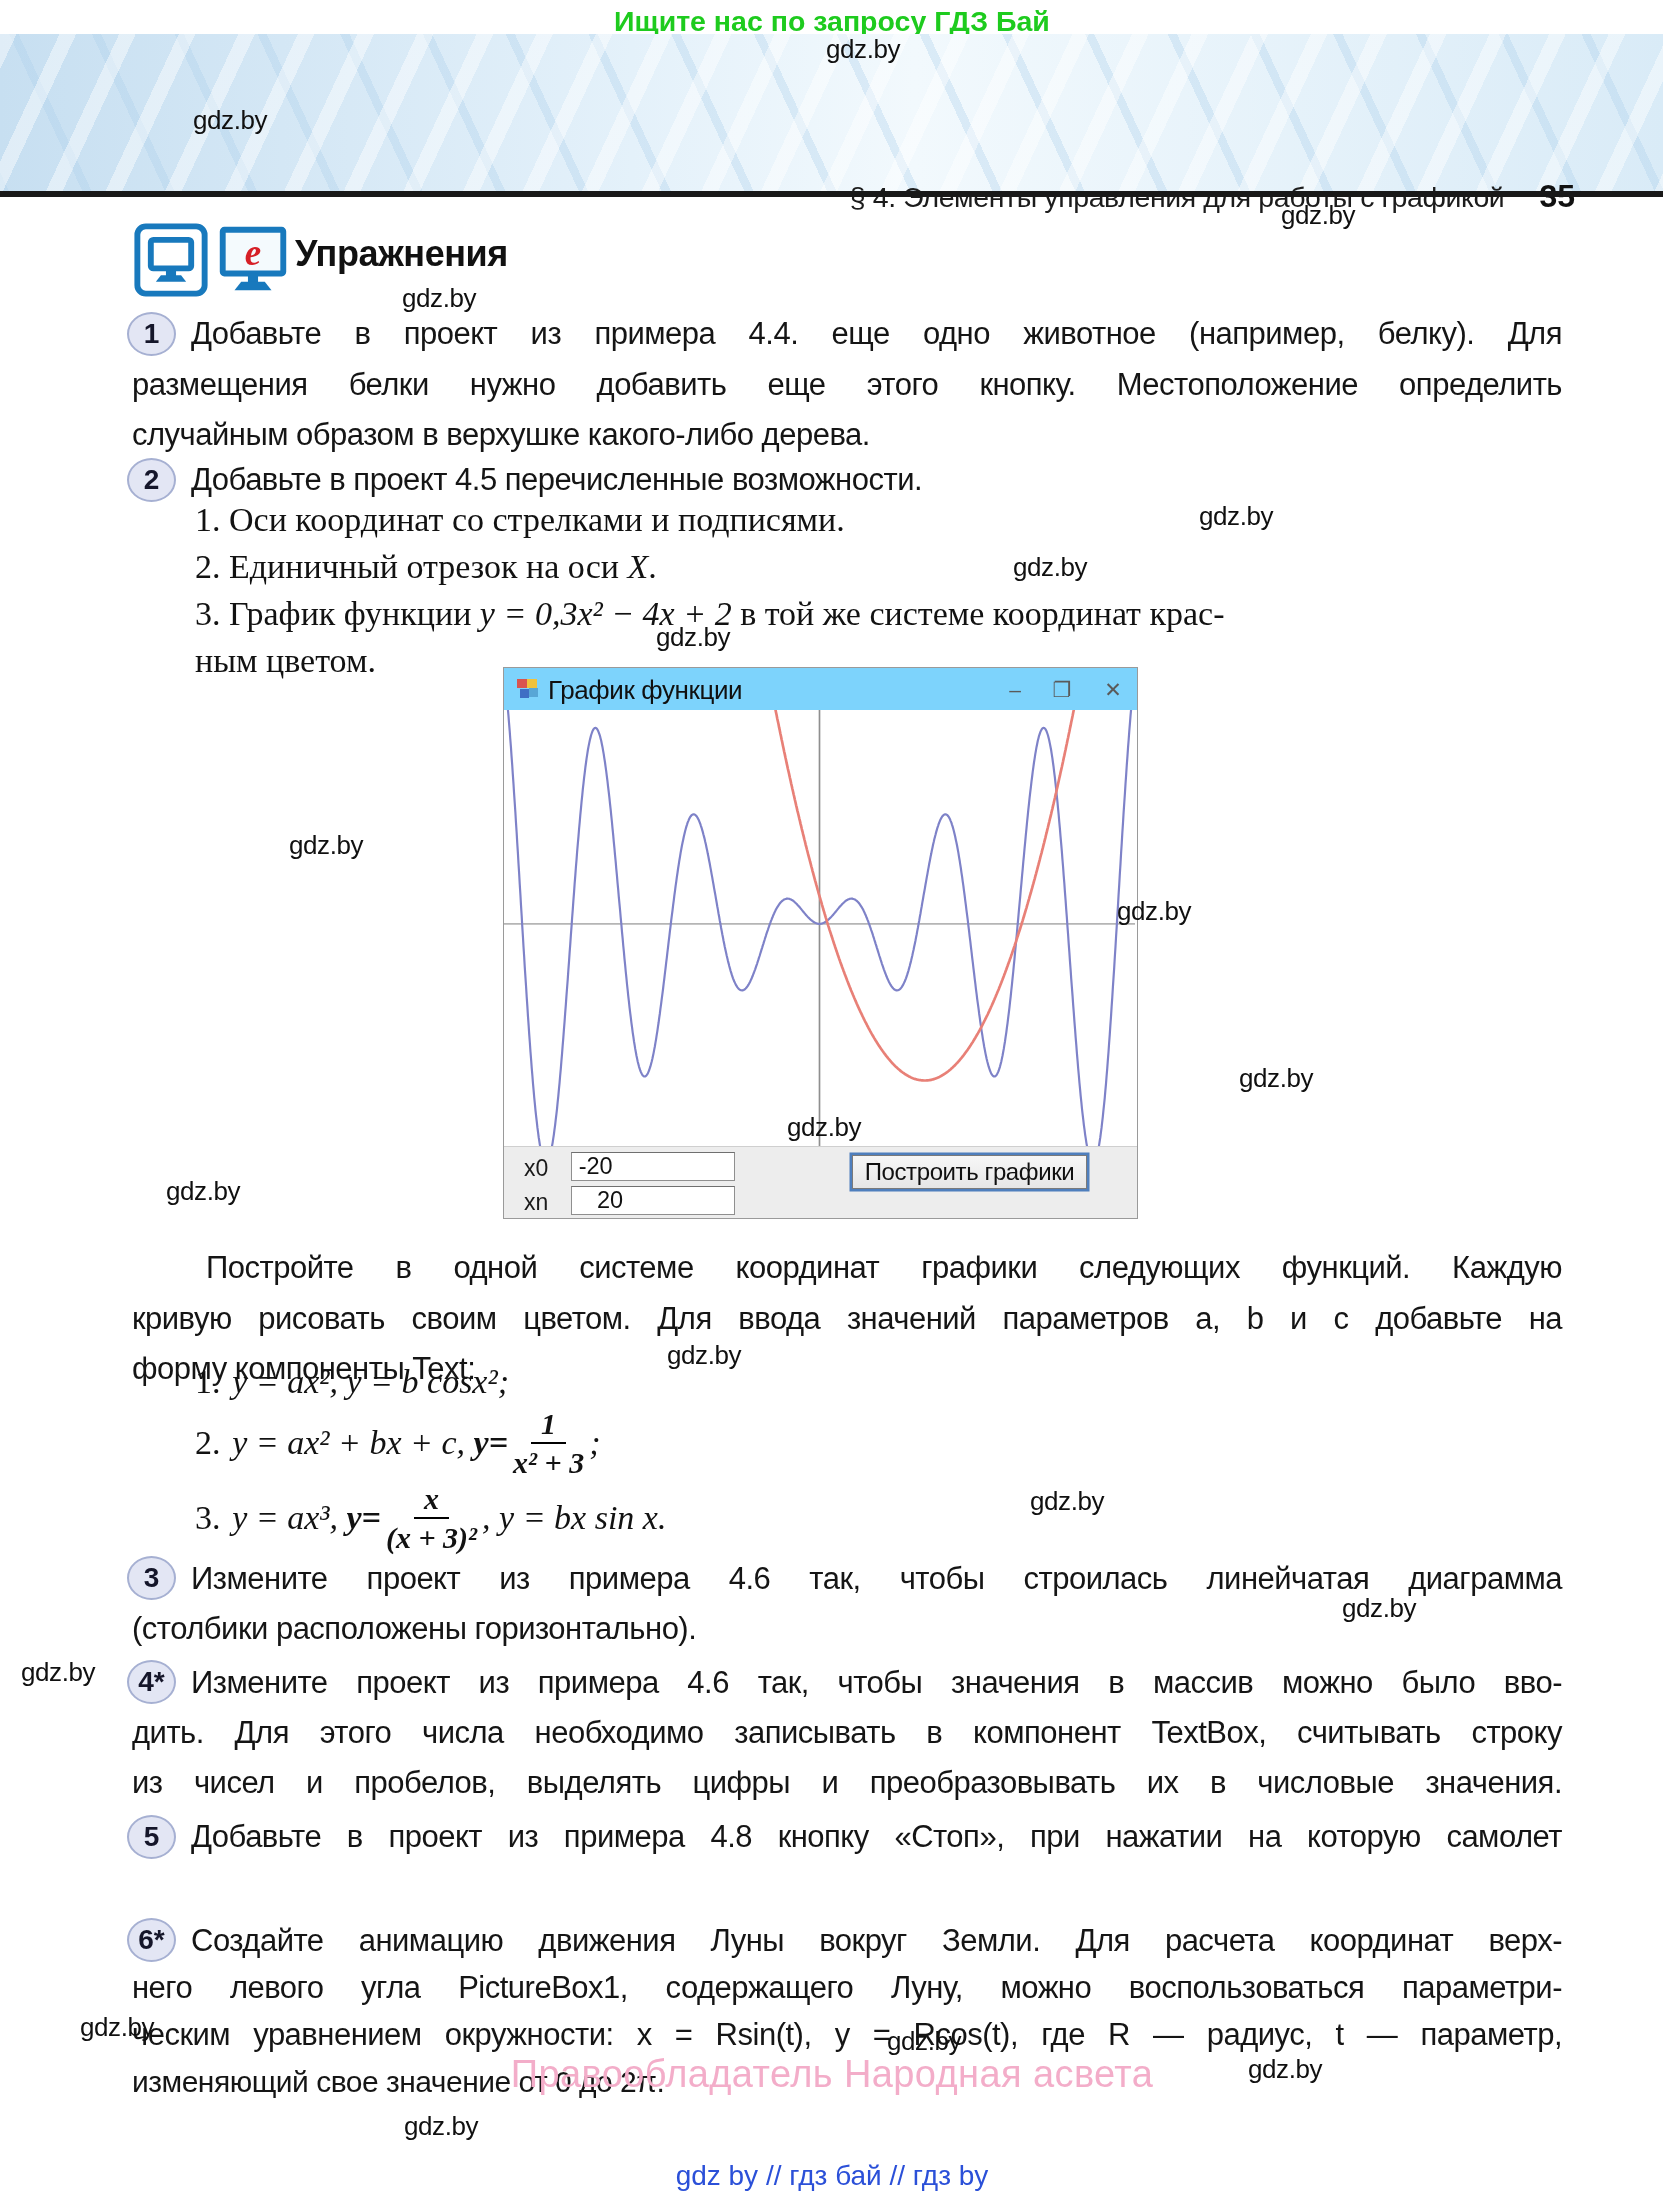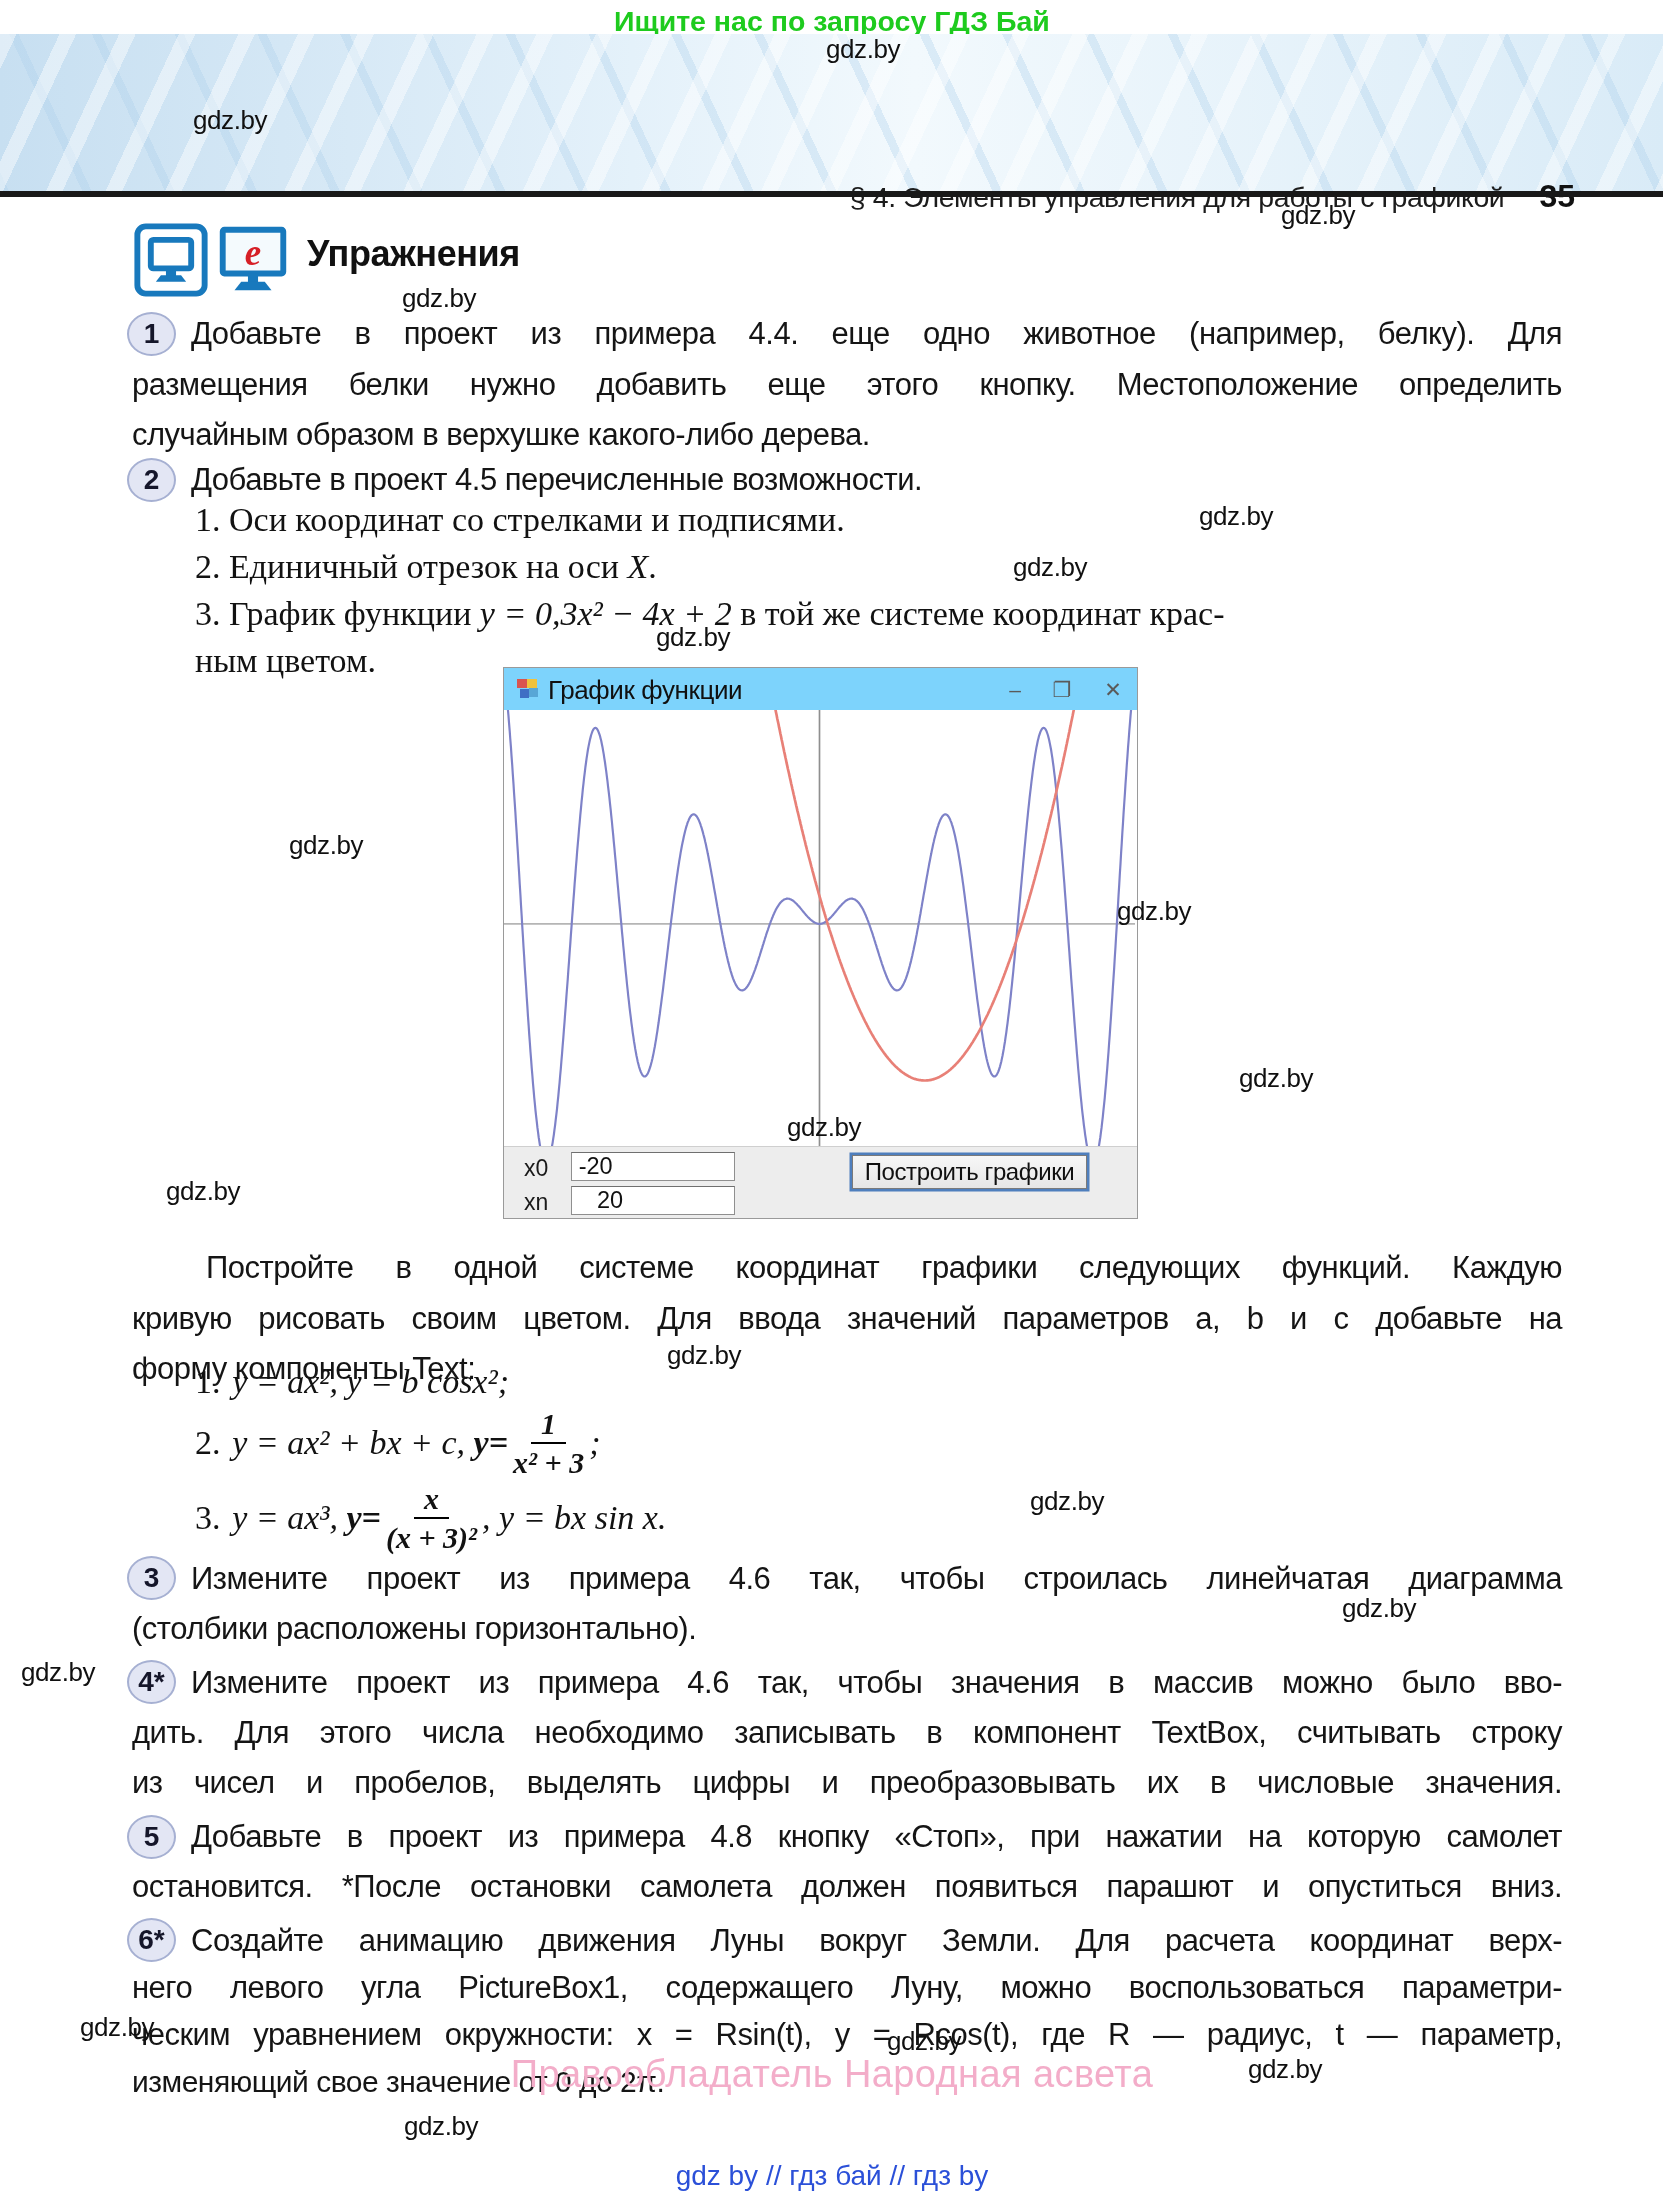--- a/index.html
+++ b/index.html
@@ -23,7 +23,7 @@
   .wm{position:absolute;font-size:26px;color:#101010;letter-spacing:-0.4px;white-space:nowrap;}
   
   .icon-box{position:absolute;width:74px;height:74px;}
-  .h-title{position:absolute;font-size:36px;font-weight:bold;letter-spacing:-0.4px;margin-left:12px;}
+  .h-title{position:absolute;font-size:36px;font-weight:bold;letter-spacing:-0.4px;}
   
   .ln{position:absolute;left:132px;width:1430px;font-size:31px;line-height:37px;
       letter-spacing:-0.5px;color:#151515;}

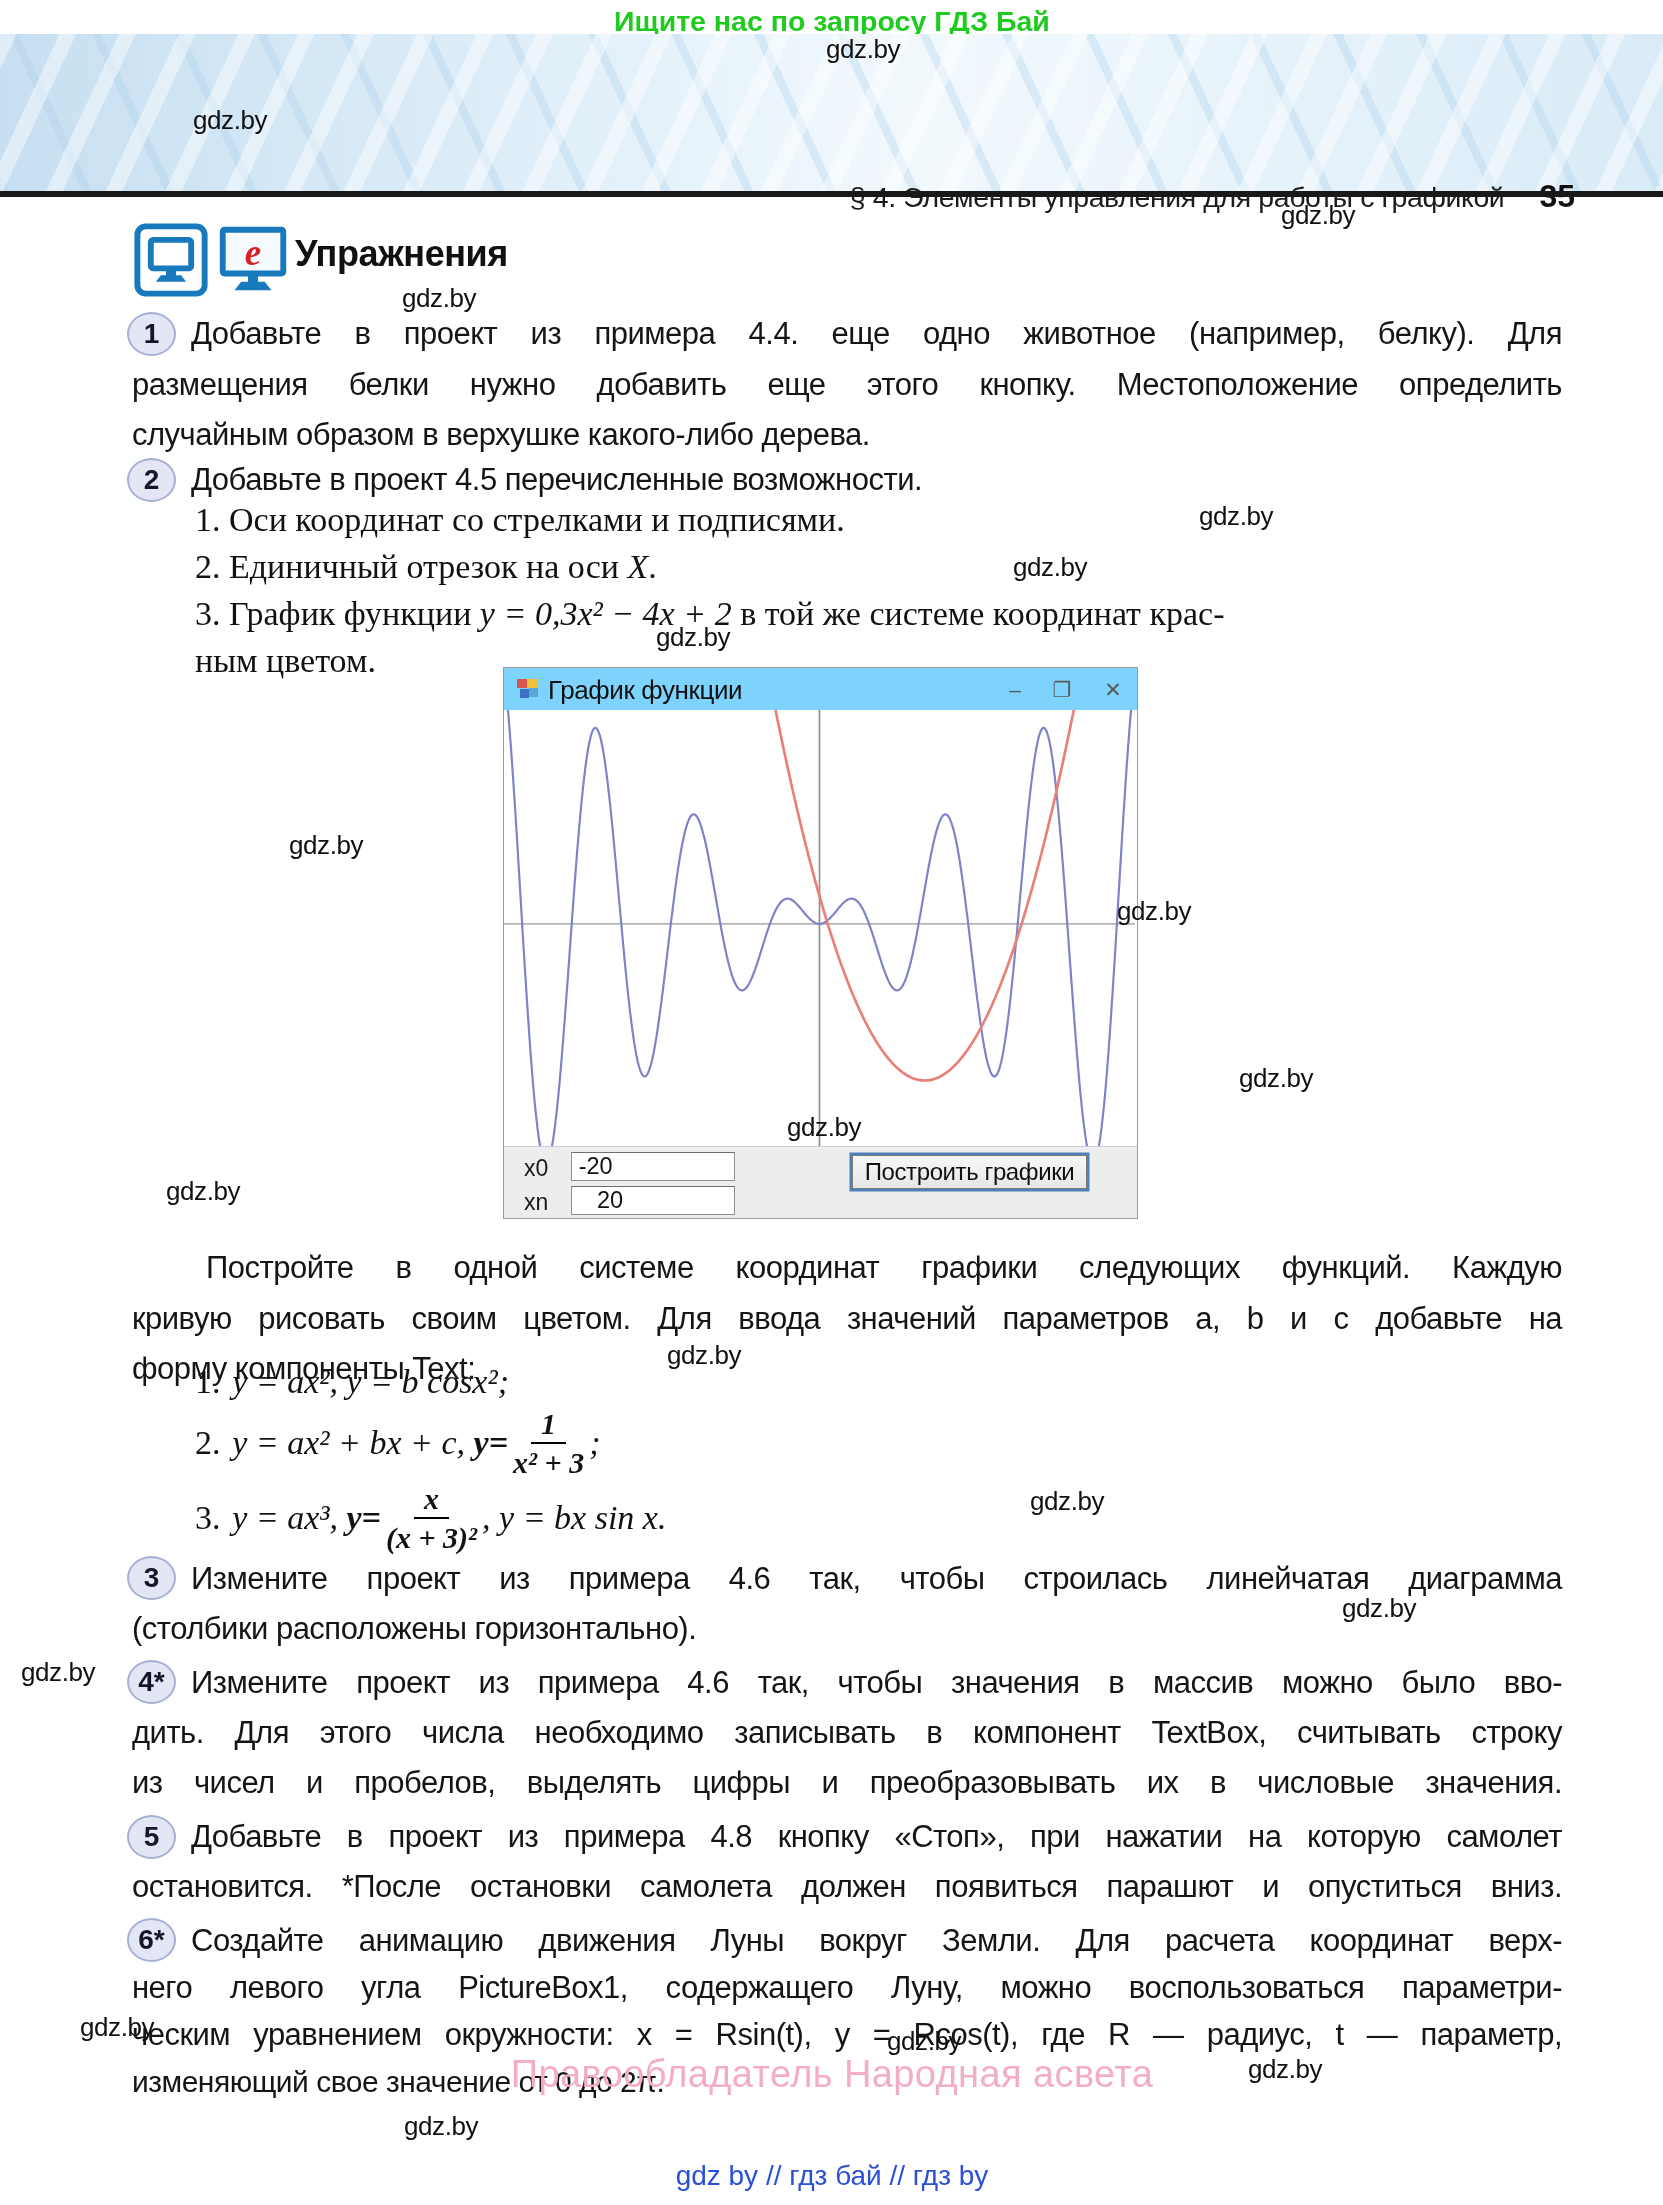--- a/index.html
+++ b/index.html
@@ -188,7 +188,6 @@
 
   <div class="badge" style="left:127px;top:1815px;">5</div>
   <div class="ln j ind" style="top:1818px;">Добавьте в проект из примера 4.8 кнопку «Стоп», при нажатии на которую самолет</div>
-  <div class="ln j" style="top:1868px;">остановится. *После остановки самолета должен появиться парашют и опуститься вниз.</div>
 
   <div class="badge" style="left:127px;top:1918px;">6*</div>
   <div class="ln j ind" style="top:1922px;">Создайте анимацию движения Луны вокруг Земли. Для расчета координат верх-</div>

